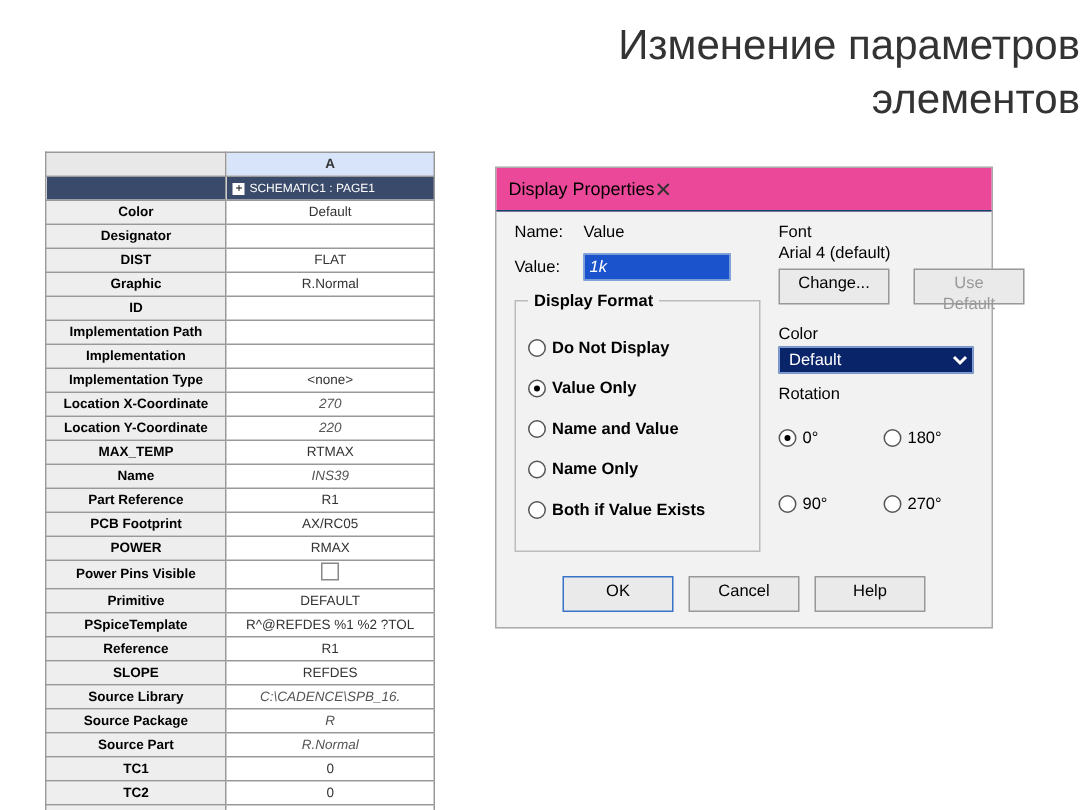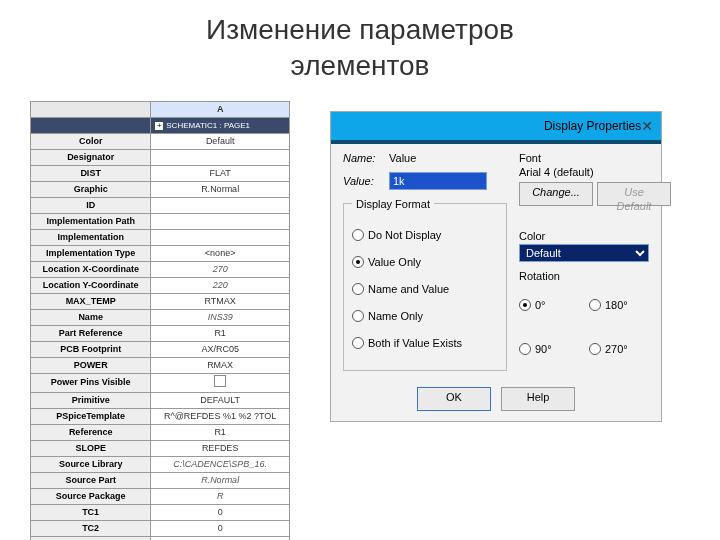--- a/index.html
+++ b/index.html
@@ -12,7 +12,7 @@
     overflow: hidden;
   }
   .title {
-    text-align: center;
+    text-align: right;
     font-size: 28px;
     color: #333;
     margin: 12px 0 16px 0;

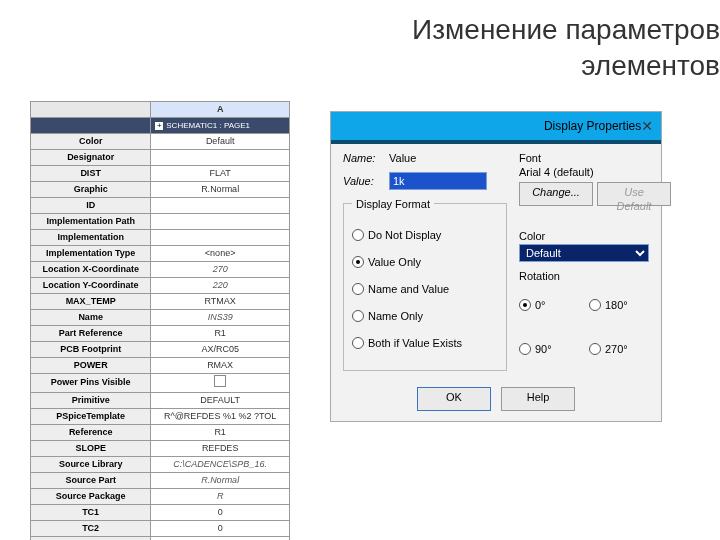--- a/index.html
+++ b/index.html
@@ -95,11 +95,11 @@
   }
   .dialog .titlebar {
     display: flex;
-    justify-content: flex-end;
+    justify-content: flex-start;
     align-items: center;
-    background: #0ea5e9;
+    background: #ec4899;
     padding: 6px 8px;
-    border-bottom: 4px solid #0c4a6e;
+    border-bottom: 1px solid #0c4a6e;
     font-size: 12px;
   }
   .dialog .titlebar .close {

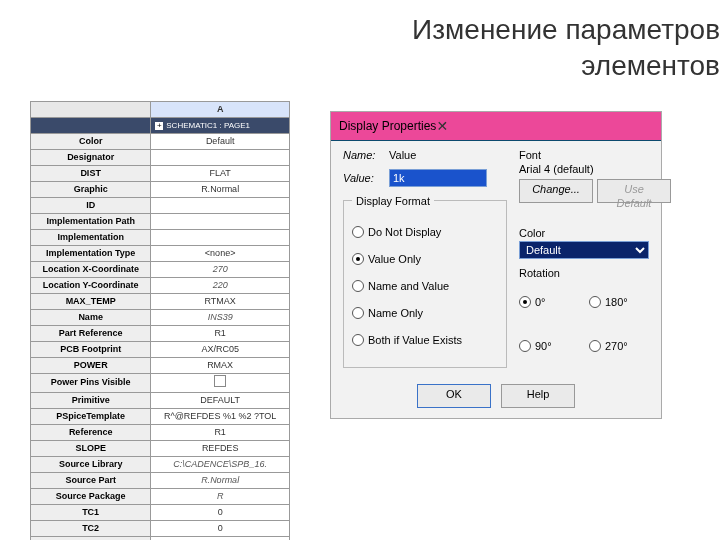--- a/index.html
+++ b/index.html
@@ -120,7 +120,7 @@
     gap: 6px;
     margin-bottom: 8px;
   }
-  .dialog .row label { width: 40px; font-style: italic; }
+  .dialog .row label { width: 40px; }
   .dialog .row .static { color: #000; }
   .dialog input[type=text] {
     border: 1px solid #7a9fd6;

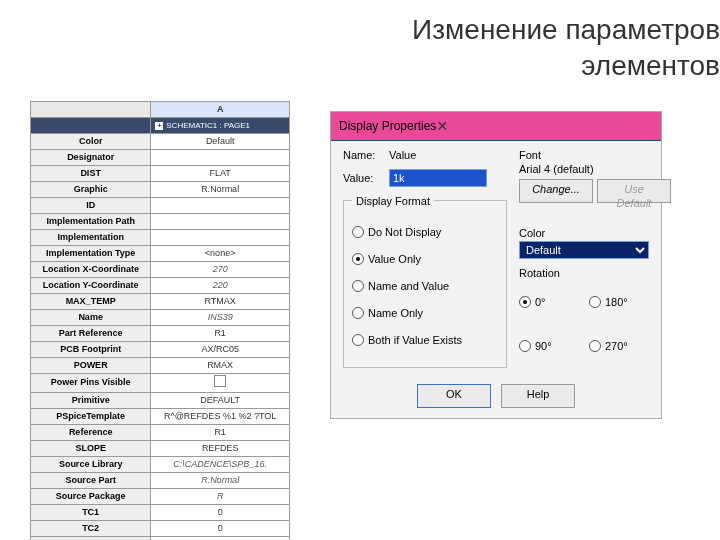--- a/index.html
+++ b/index.html
@@ -132,6 +132,7 @@
   .dialog input[type=text].sel {
     background: #1a53cc;
     color: #fff;
+    font-style: italic;
   }
   .dialog fieldset {
     border: 1px solid #bbb;

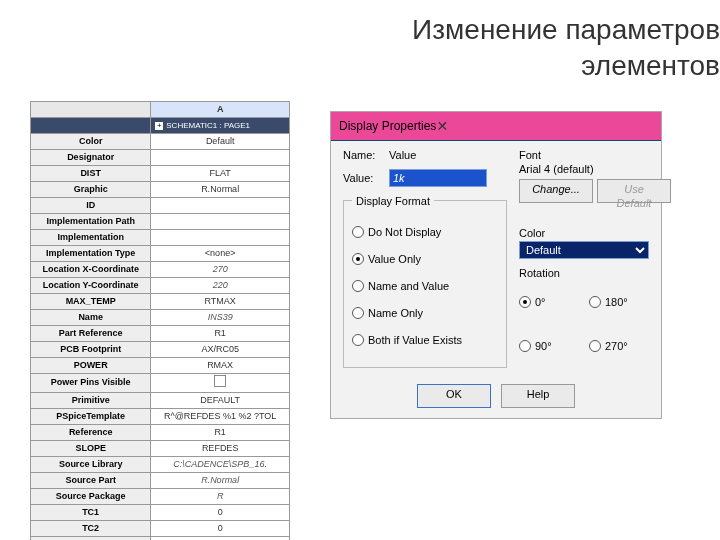--- a/index.html
+++ b/index.html
@@ -380,7 +380,7 @@
       <div class="right-col">
         <div class="group-label">Font</div>
         <div class="font-name">Arial 4 (default)</div>
-        <div style="display:flex;gap:4px;margin-bottom:24px;font-style:italic;">
+        <div style="display:flex;gap:16px;margin-bottom:14px;">
           <span class="btn">Change...</span>
           <span class="btn disabled">Use Default</span>
         </div>

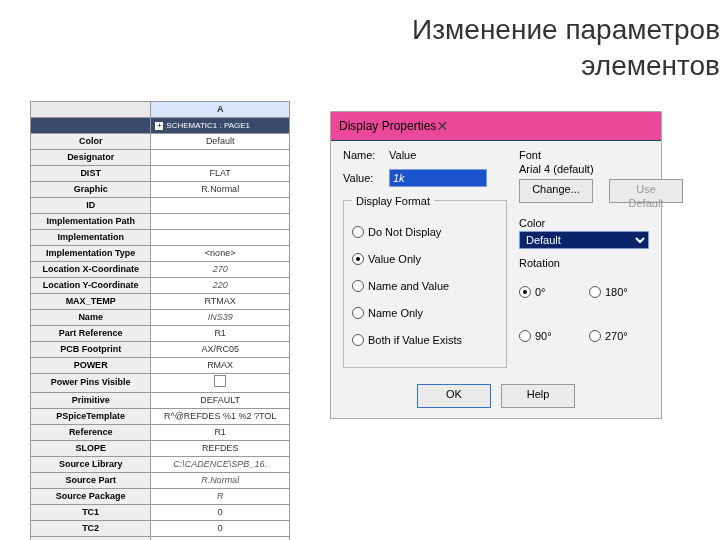--- a/index.html
+++ b/index.html
@@ -138,6 +138,7 @@
     border: 1px solid #bbb;
     padding: 4px 8px 6px 8px;
     margin: 0 0 6px 0;
+    font-weight: bold;
   }
   .dialog fieldset legend {
     font-size: 11px;

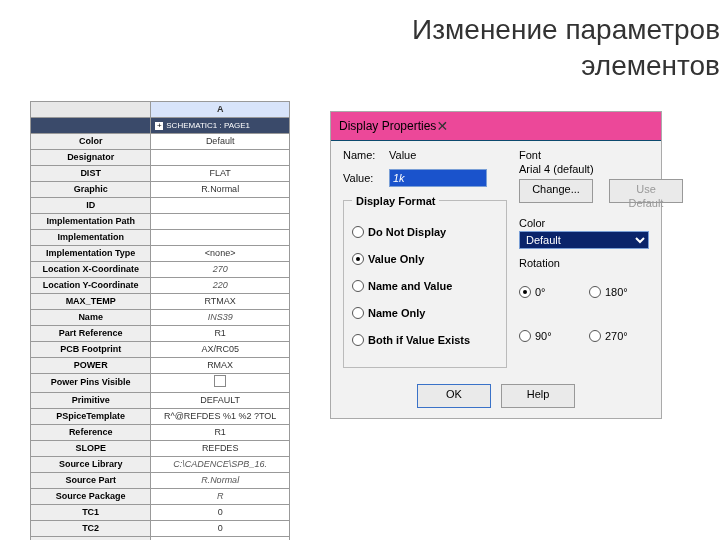--- a/index.html
+++ b/index.html
@@ -412,6 +412,7 @@
     </div>
     <div class="footer">
       <span class="btn" style="border-color:#3a72c8;">OK</span>
+      <span class="btn">Cancel</span>
       <span class="btn">Help</span>
     </div>
   </div>

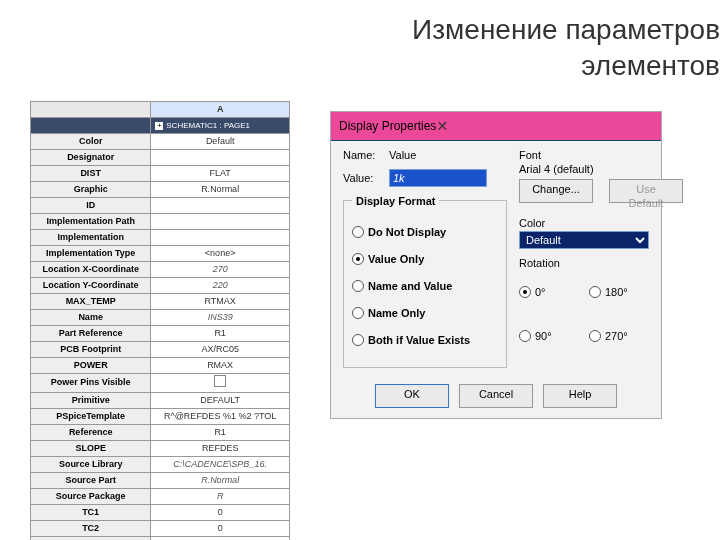--- a/index.html
+++ b/index.html
@@ -317,12 +317,12 @@
           <td class="val-cell italic">C:\CADENCE\SPB_16.</td>
         </tr>
         <tr>
+          <td class="name-cell">Source Package</td>
+          <td class="val-cell italic">R</td>
+        </tr>
+        <tr>
           <td class="name-cell">Source Part</td>
           <td class="val-cell italic">R.Normal</td>
-        </tr>
-        <tr>
-          <td class="name-cell">Source Package</td>
-          <td class="val-cell italic">R</td>
         </tr>
         <tr>
           <td class="name-cell">TC1</td>

